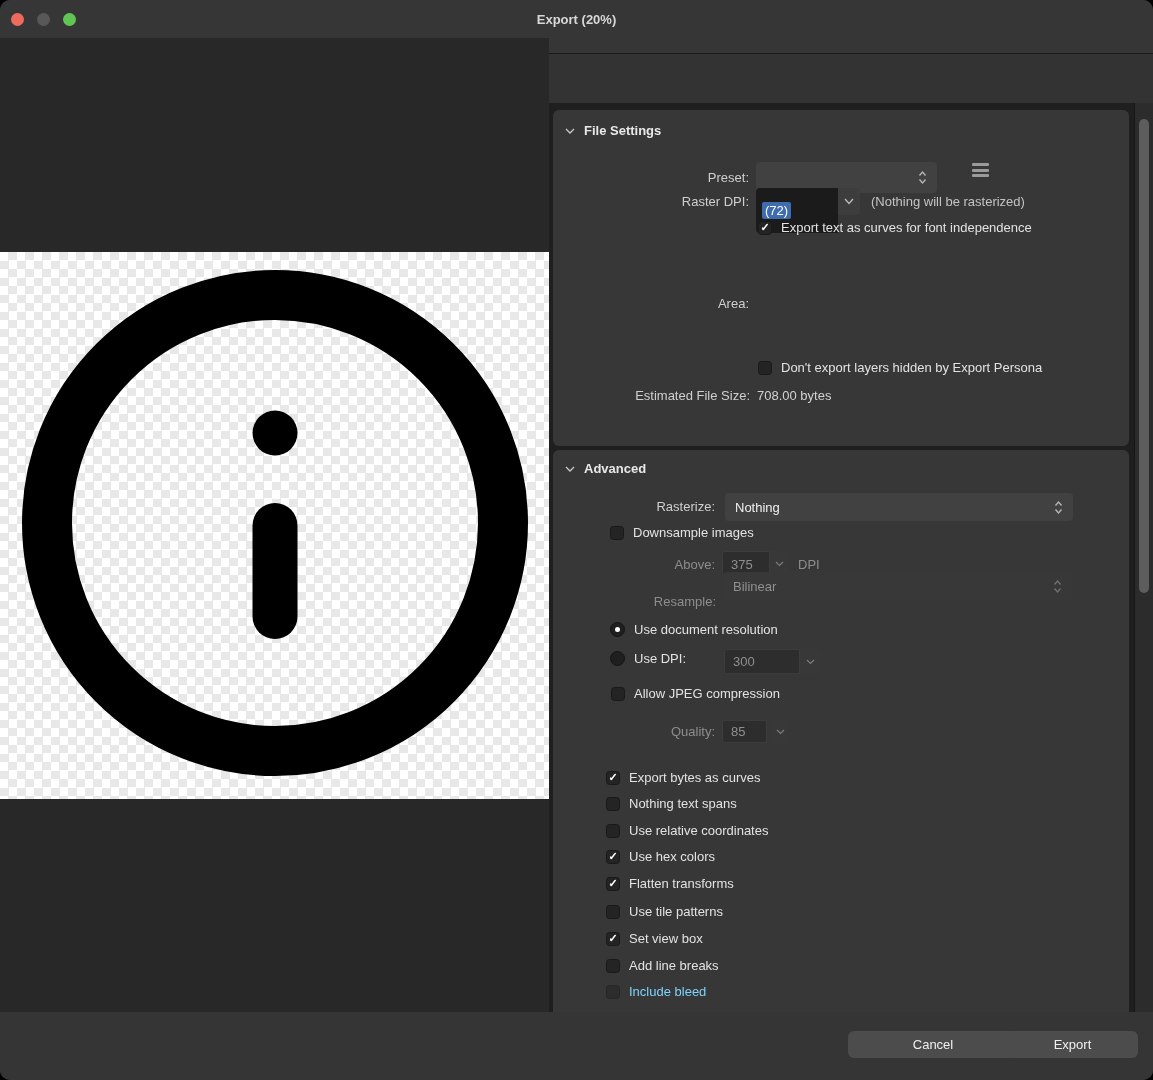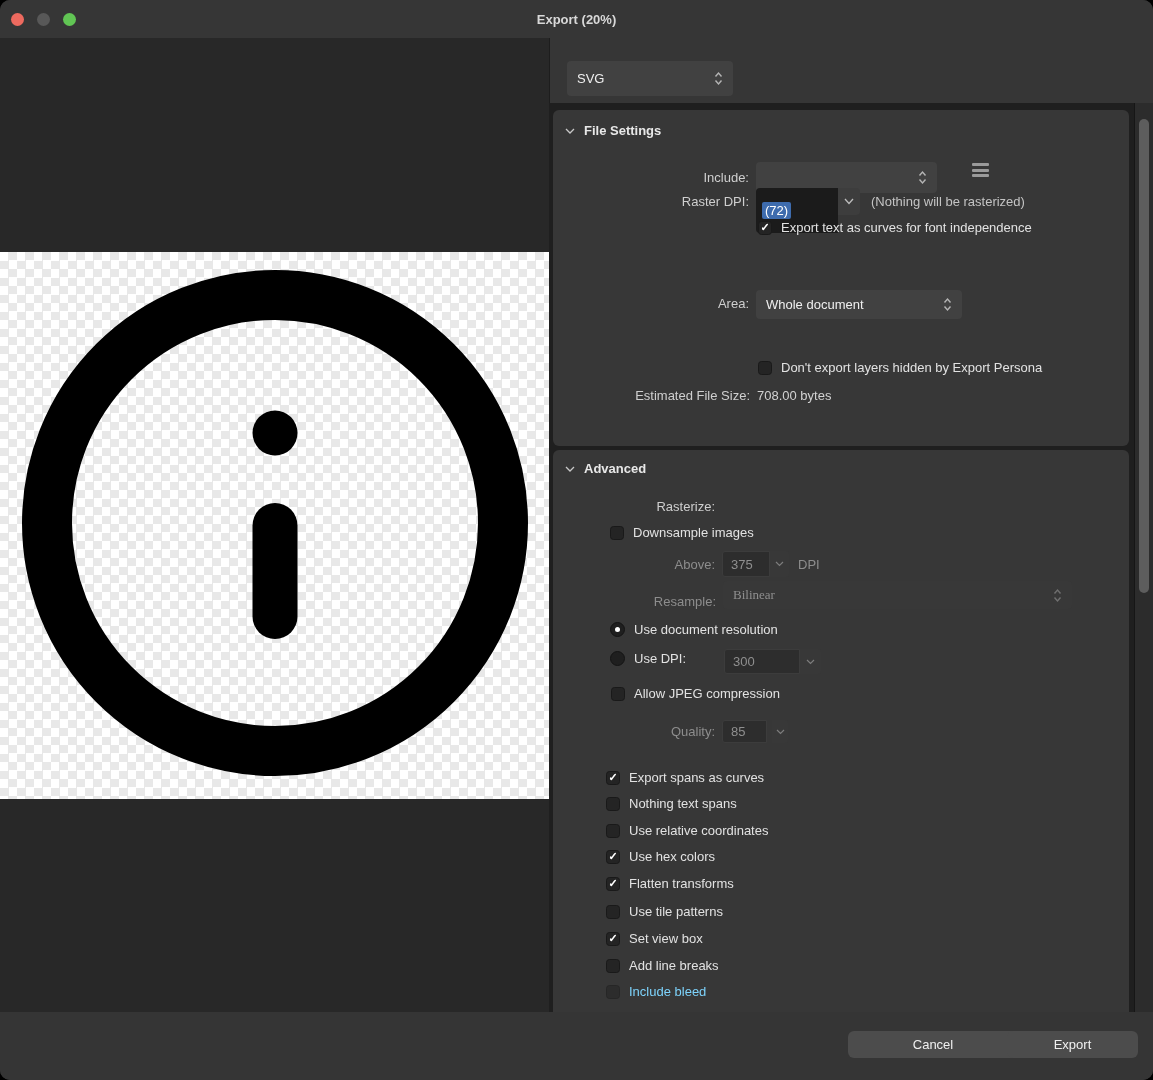--- a/index.html
+++ b/index.html
@@ -98,15 +98,6 @@
     </div>
   </div>
 
-  <div class="panel-top">
-    <div class="dd" style="left:17px;top:23px;width:166px;height:35px;">
-      <span class="dd-val">SVG</span>
-      <svg width="9" height="15" viewBox="0 0 9 15">
-        <path d="M1.5 5.5 L4.5 2 L7.5 5.5" fill="none" stroke="#b5b5b5" stroke-width="1.4"></path>
-        <path d="M1.5 9.5 L4.5 13 L7.5 9.5" fill="none" stroke="#b5b5b5" stroke-width="1.4"></path>
-      </svg>
-    </div>
-  </div>
 
   <div class="scroll">
 

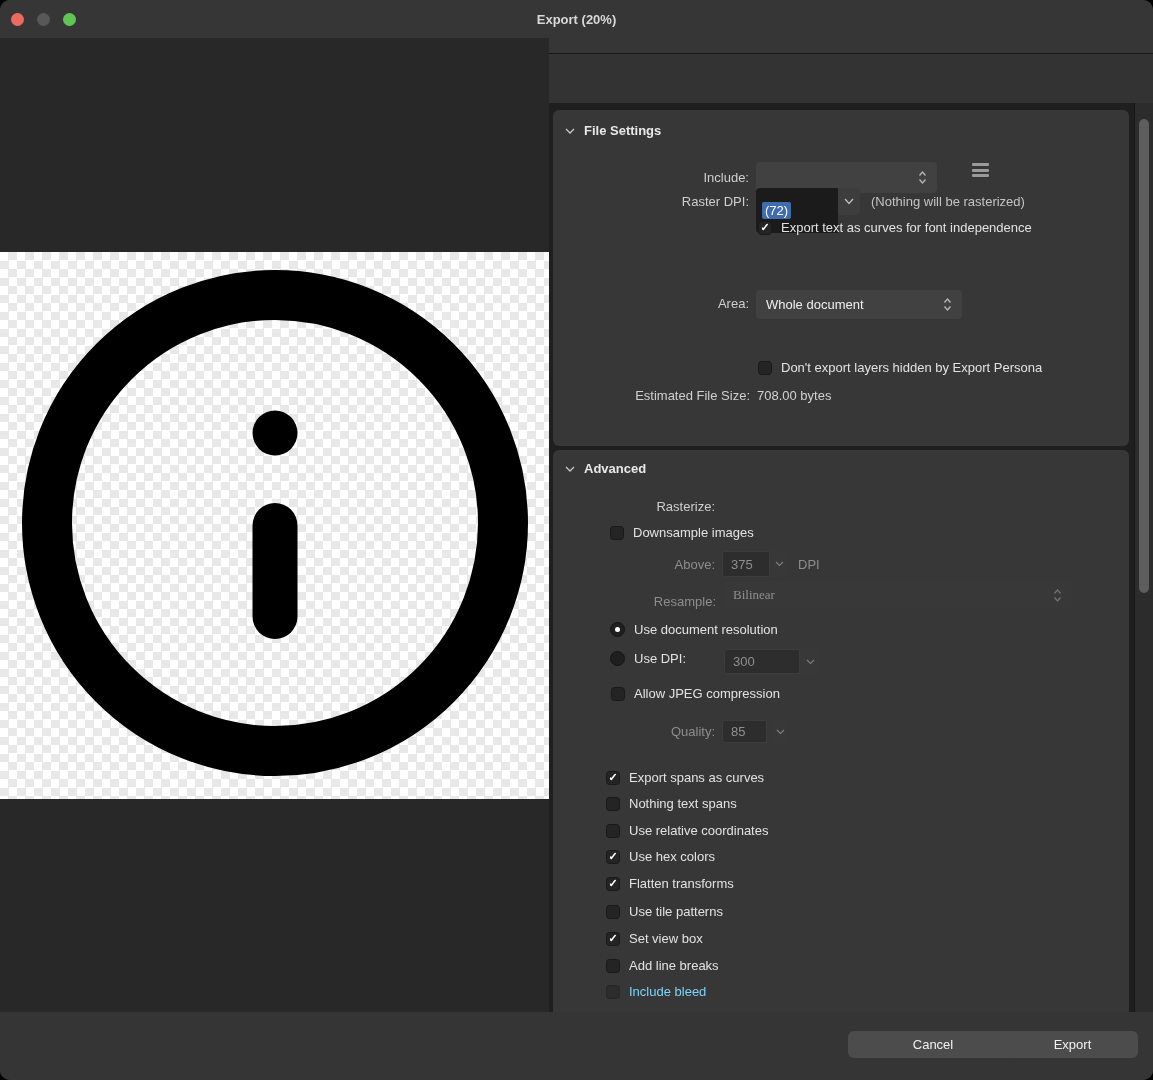--- a/index.html
+++ b/index.html
@@ -109,7 +109,7 @@
         <span>File Settings</span>
       </div>
 
-      <div class="lab" style="left:0;top:60px;width:196px;">Include:</div>
+      <div class="lab" style="left:0;top:60px;width:196px;">Preset:</div>
       <div class="dd" style="left:203px;top:52px;width:181px;height:31px;">
         <span class="dd-val"></span>
         <svg width="9" height="15" viewBox="0 0 9 15">

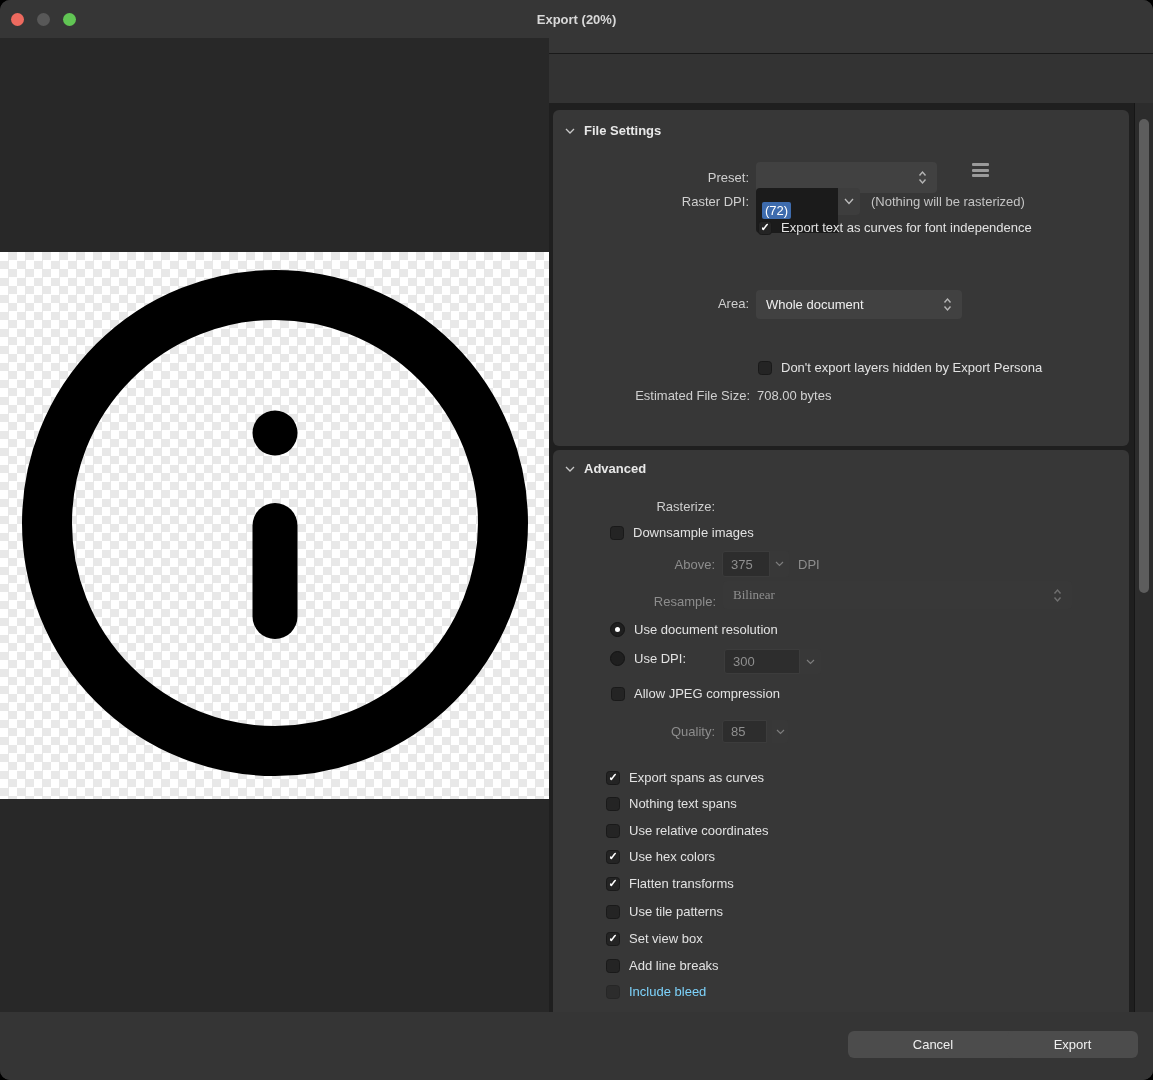--- a/index.html
+++ b/index.html
@@ -142,13 +142,6 @@
       </div>
 
       <div class="lab" style="left:0;top:186px;width:196px;">Area:</div>
-      <div class="dd" style="left:203px;top:180px;width:206px;height:29px;">
-        <span class="dd-val">Whole document</span>
-        <svg width="9" height="15" viewBox="0 0 9 15">
-          <path d="M1.5 5.5 L4.5 2 L7.5 5.5" fill="none" stroke="#b5b5b5" stroke-width="1.4"></path>
-          <path d="M1.5 9.5 L4.5 13 L7.5 9.5" fill="none" stroke="#b5b5b5" stroke-width="1.4"></path>
-        </svg>
-      </div>
 
       <div class="opt" style="left:205px;top:250px;">
         <span class="cb"></span>

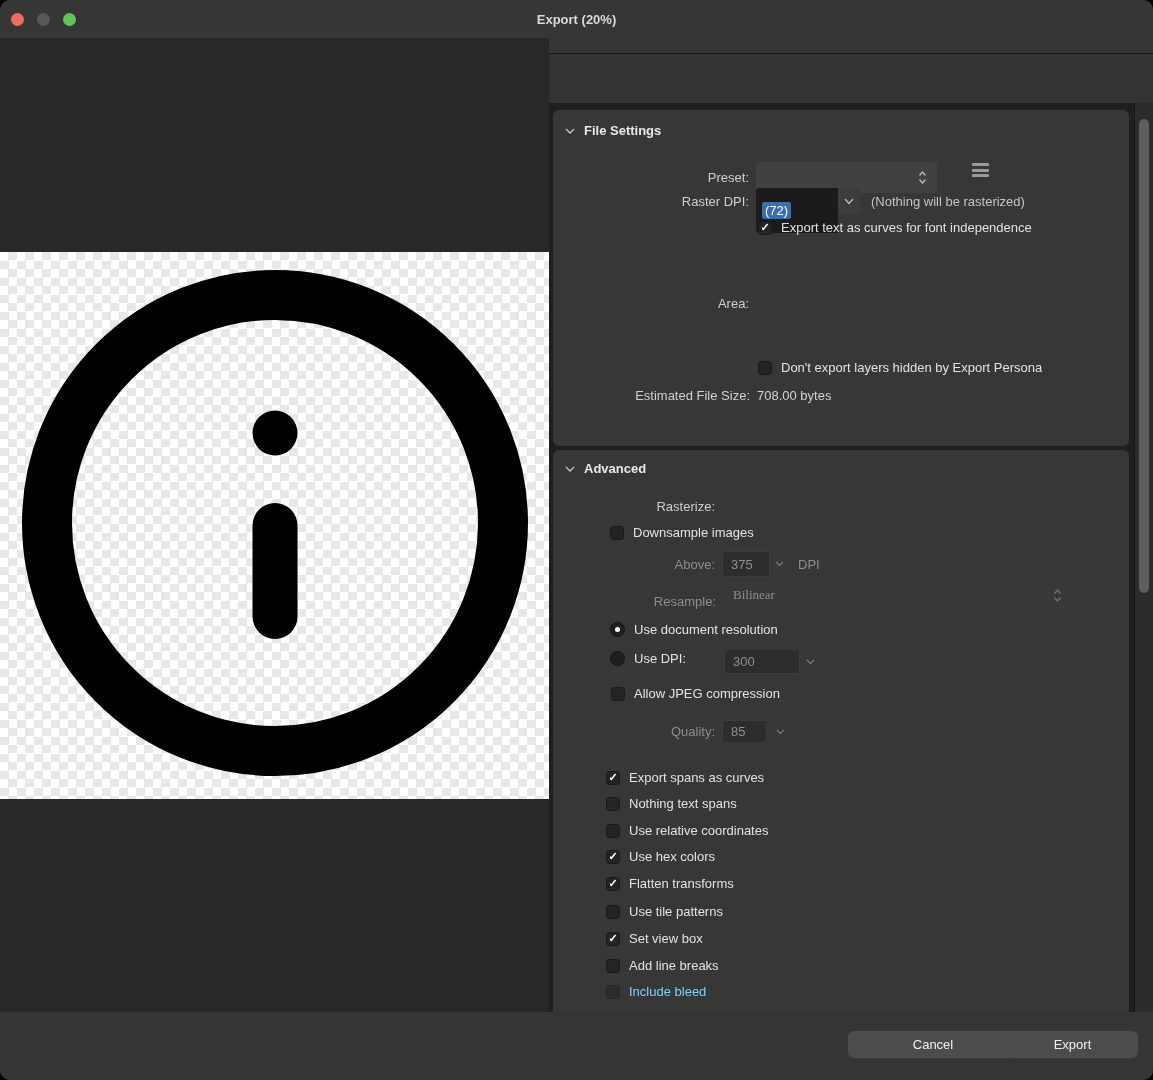--- a/index.html
+++ b/index.html
@@ -161,6 +161,13 @@
       </div>
 
       <div class="lab" style="left:0;top:49px;width:162px;">Rasterize:</div>
+      <div class="dd" style="left:172px;top:43px;width:348px;height:28px;">
+        <span class="dd-val">Nothing</span>
+        <svg width="9" height="15" viewBox="0 0 9 15">
+          <path d="M1.5 5.5 L4.5 2 L7.5 5.5" fill="none" stroke="#b5b5b5" stroke-width="1.4"></path>
+          <path d="M1.5 9.5 L4.5 13 L7.5 9.5" fill="none" stroke="#b5b5b5" stroke-width="1.4"></path>
+        </svg>
+      </div>
 
       <div class="opt" style="left:57px;top:75px;">
         <span class="cb"></span>

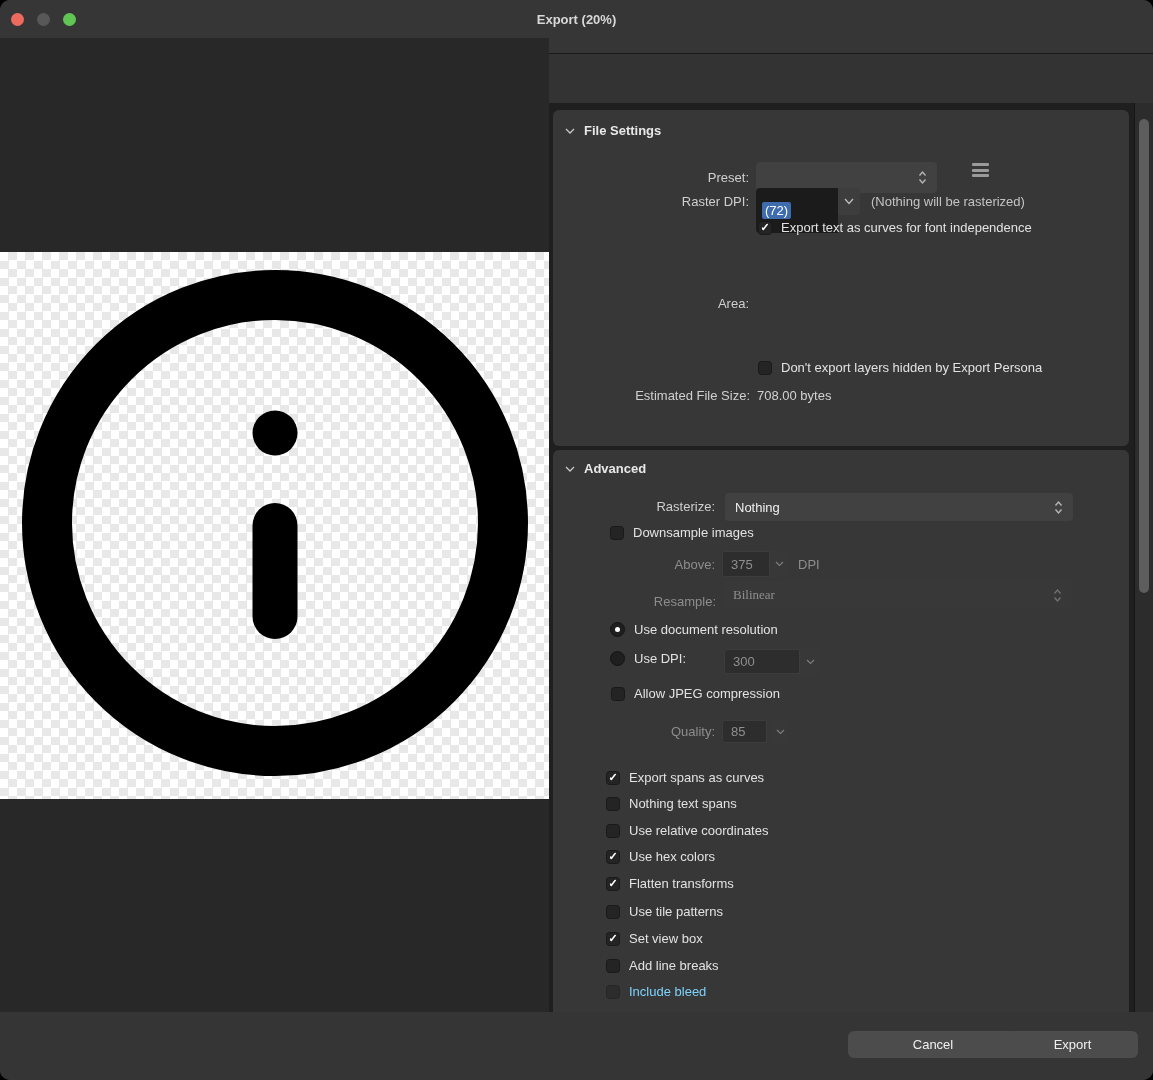--- a/index.html
+++ b/index.html
@@ -186,7 +186,7 @@
       <div class="lab dim" style="left:245px;top:107px;width:30px;text-align:left;">DPI</div>
 
       <div class="lab dim" style="left:0;top:144px;width:163px;">Resample:</div>
-      <div class="dd disabled" style="left:170px;top:131px;width:349px;height:28px;font-family:Liberation Serif, serif;">
+      <div class="dd disabled" style="left:170px;top:122px;width:349px;height:28px;">
         <span class="dd-val">Bilinear</span>
         <svg width="9" height="15" viewBox="0 0 9 15">
           <path d="M1.5 5.5 L4.5 2 L7.5 5.5" fill="none" stroke="#b5b5b5" stroke-width="1.4"></path>

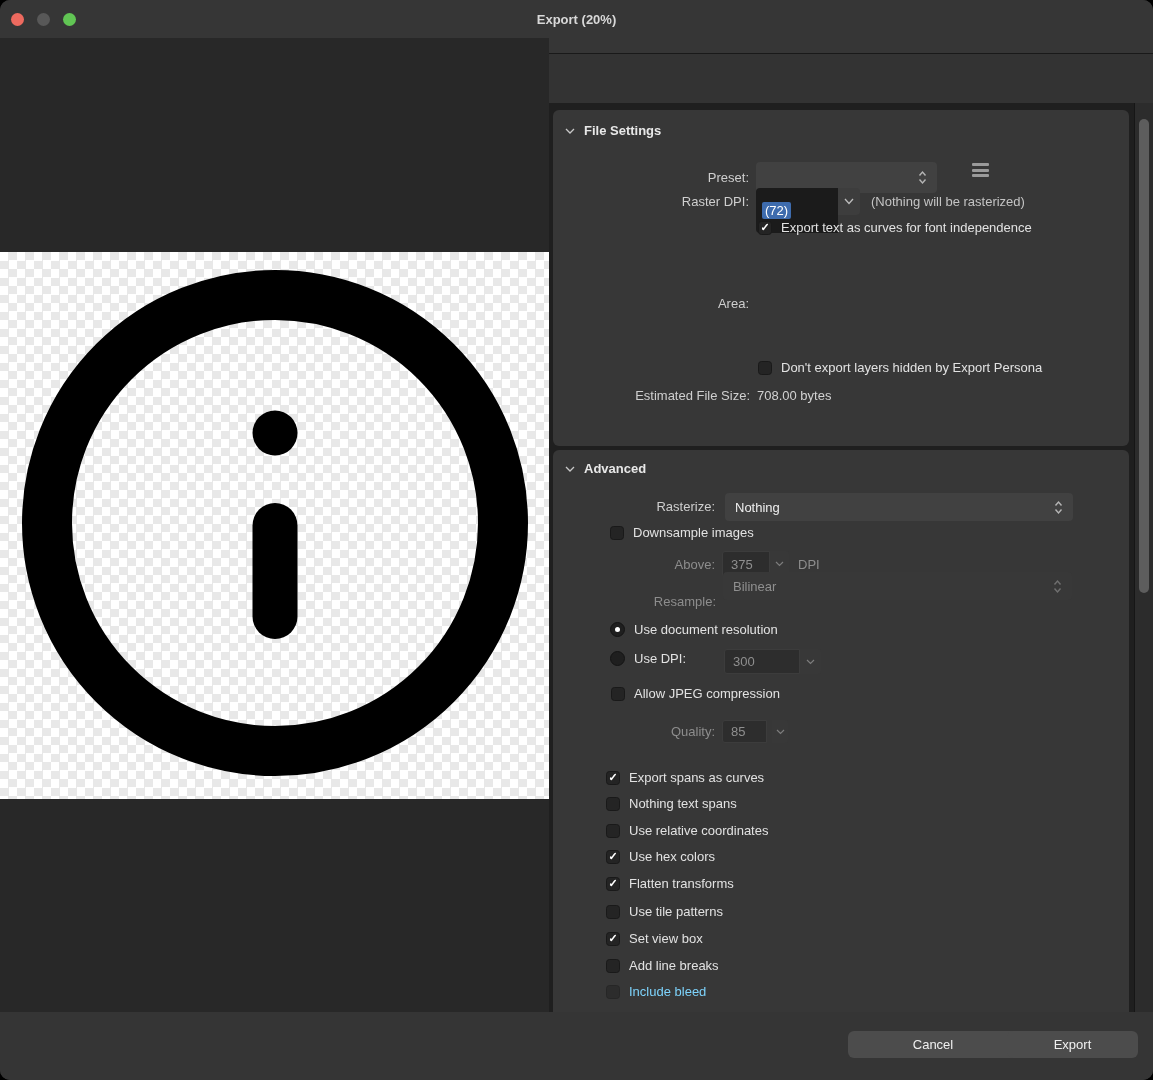--- a/index.html
+++ b/index.html
@@ -231,7 +231,7 @@
         <span class="cb">
             <span class="mark">✓</span>
           </span>
-        <span class="opt-label">Export spans as curves</span>
+        <span class="opt-label">Export bytes as curves</span>
       </div>
       <div class="opt" style="left:53px;top:346px;">
         <span class="cb"></span>

